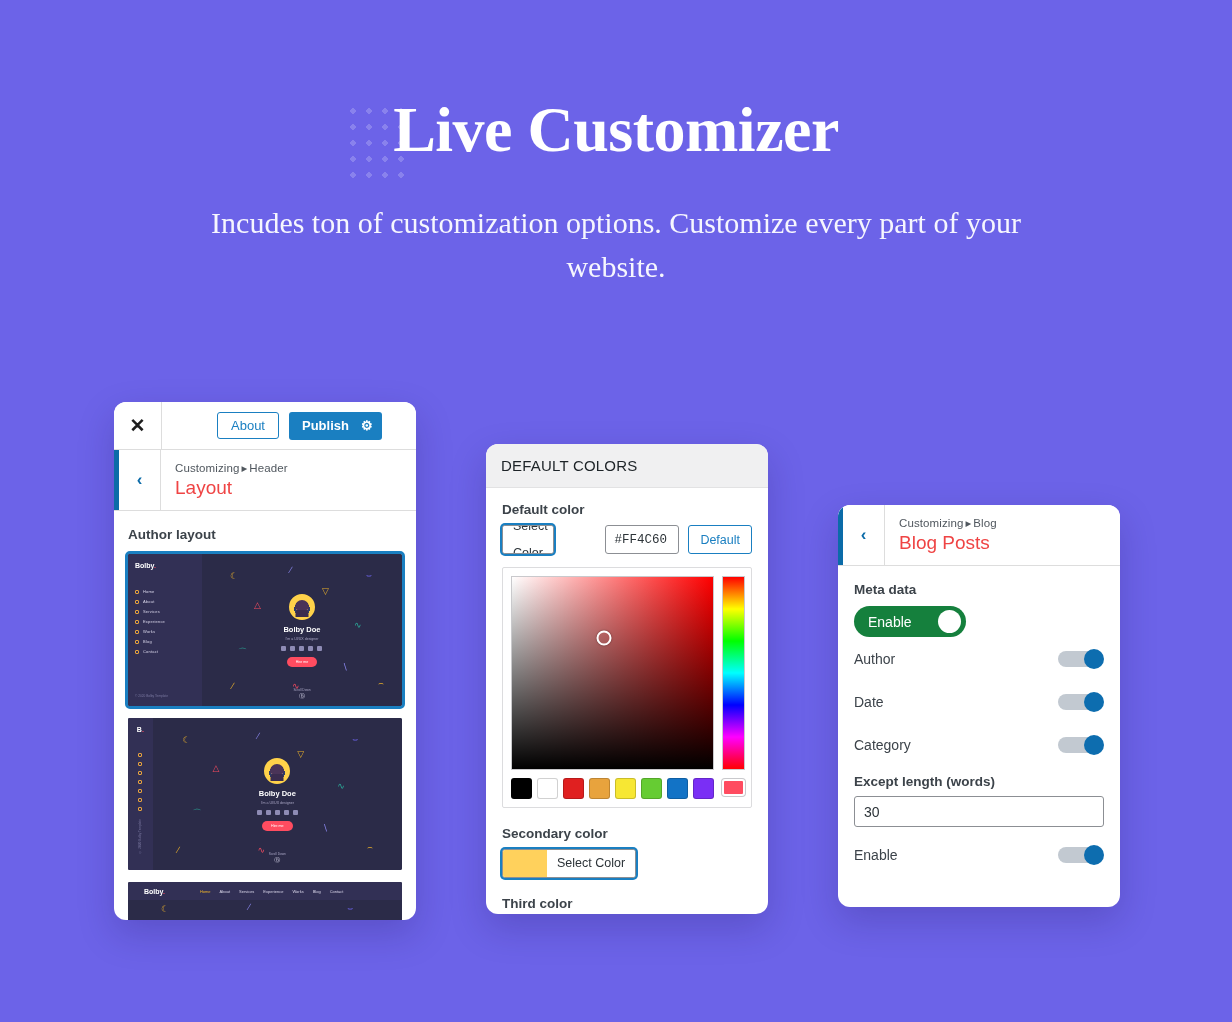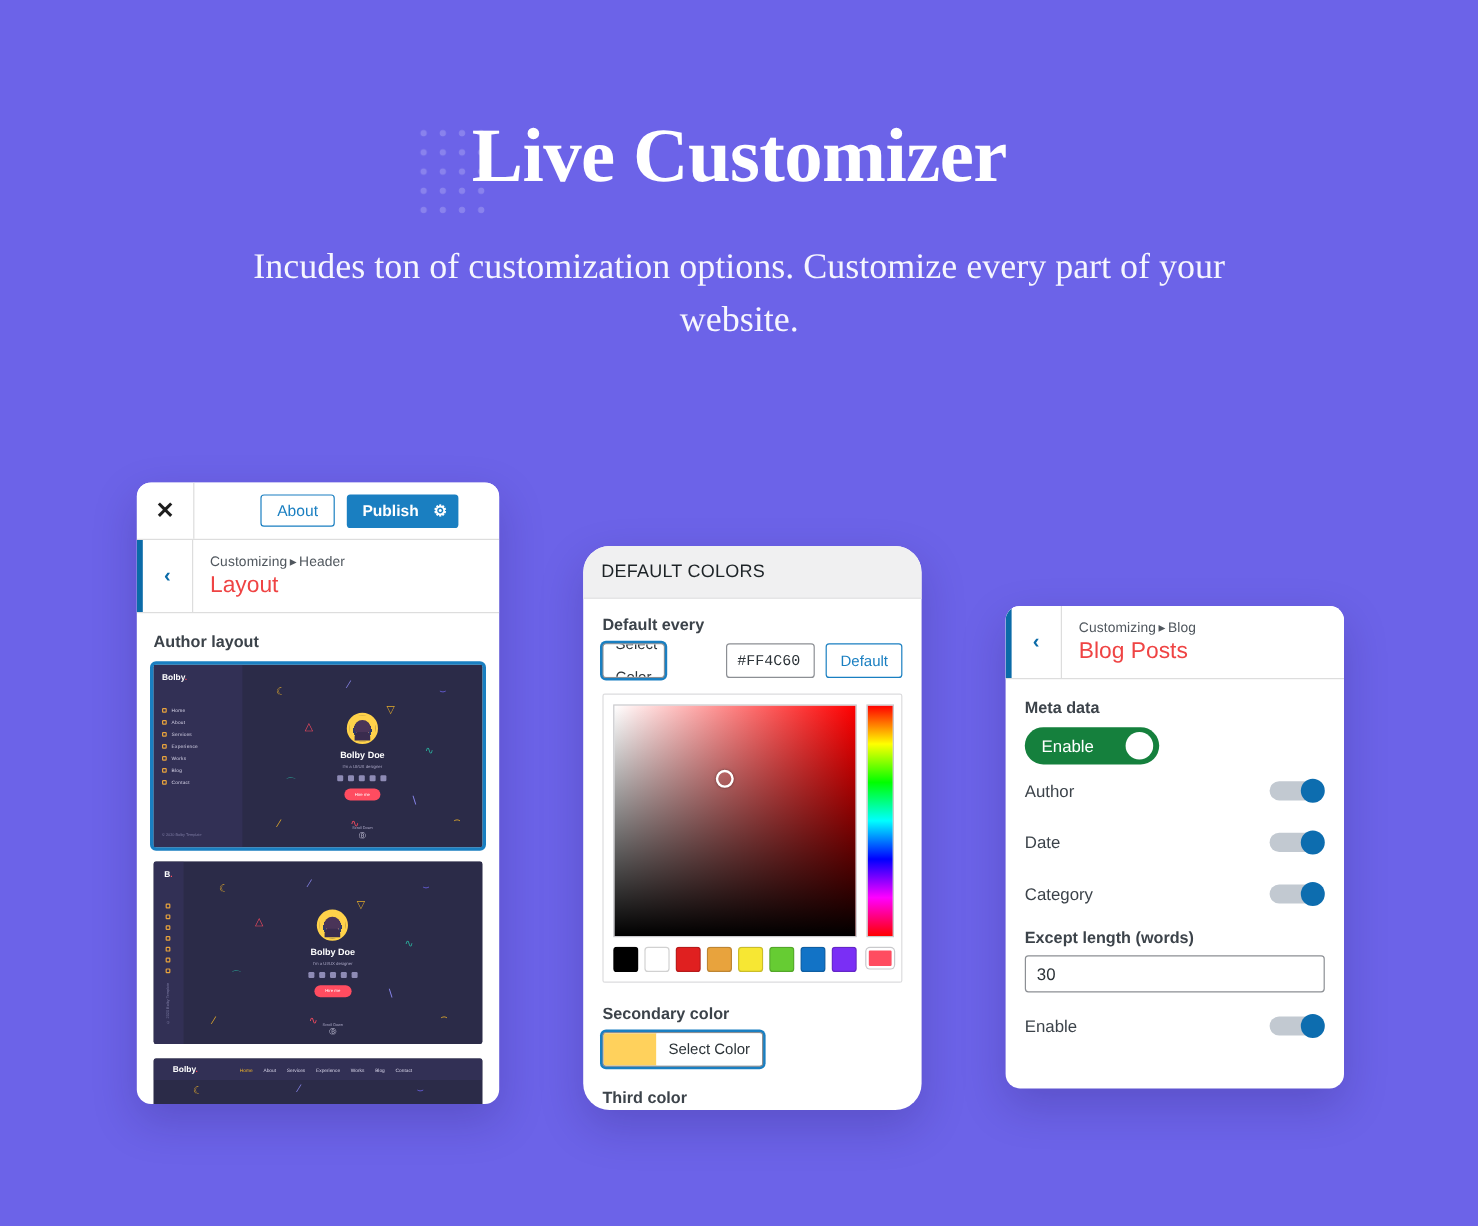--- a/index.html
+++ b/index.html
@@ -176,7 +176,7 @@
   .mini-topnav a.on { color: #f0b429; }
 
   
-  #panel-colors { left: 486px; top: 455px; width: 282px; height: 470px; border-radius: 22px; }
+  #panel-colors { left: 486px; top: 444px; width: 282px; height: 470px; }
   .p2-head {
     background: #f0f0f1; border-bottom: 1px solid #e2e2e3;
     padding: 13px 15px; font-size: 15px; color: #1d2327; letter-spacing: .2px;

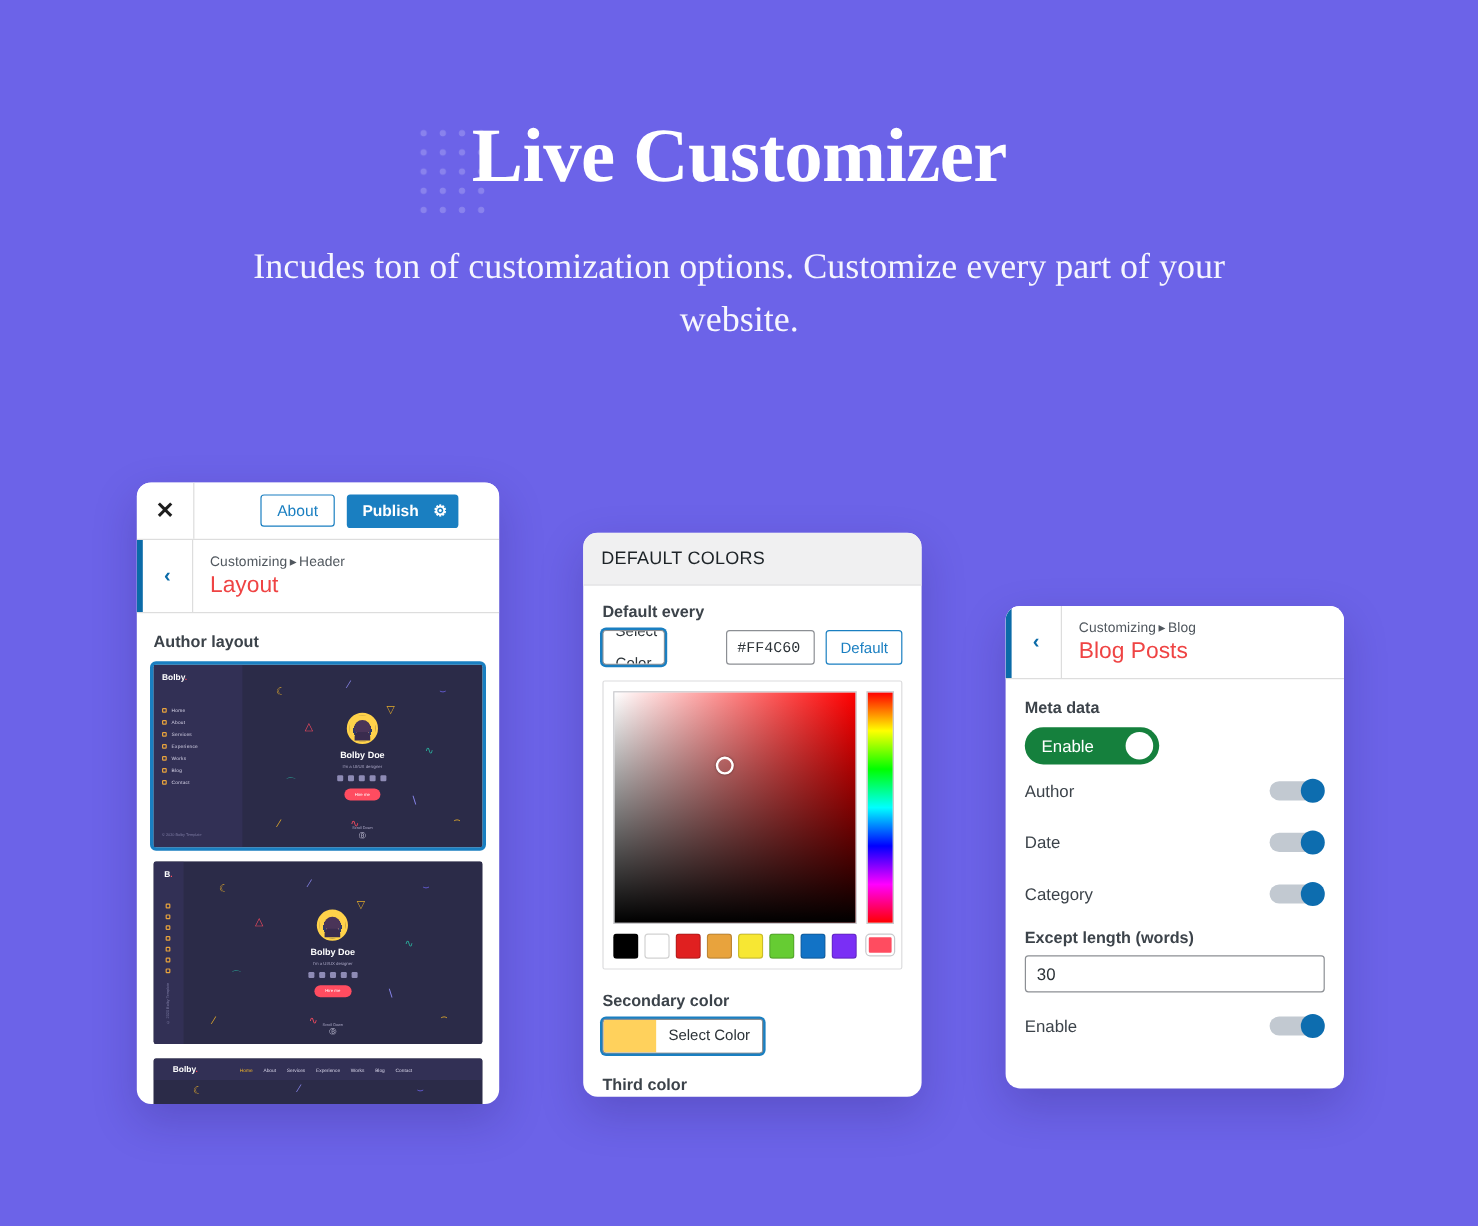--- a/index.html
+++ b/index.html
@@ -453,7 +453,7 @@
   <div class="p2-head">DEFAULT COLORS</div>
   <div class="p2-body">
 
-    <div class="field-label">Default every</div>
+    <div class="field-label">Default color</div>
     <div class="color-row">
       <div class="swatch-btn">
         <span class="chip" style="background:#FF4C60;"></span>

